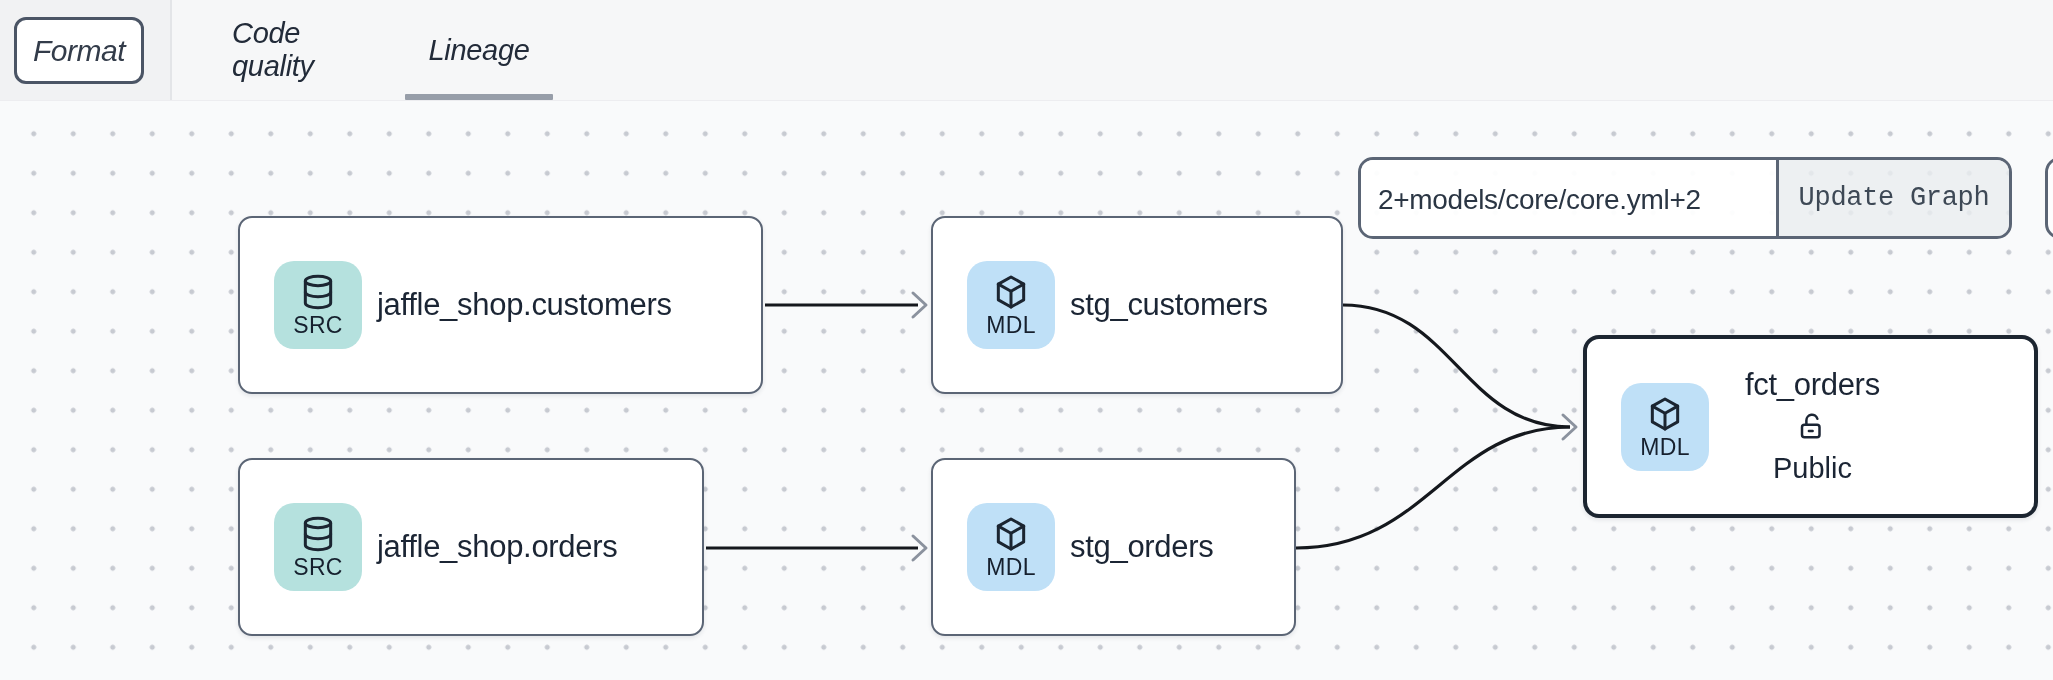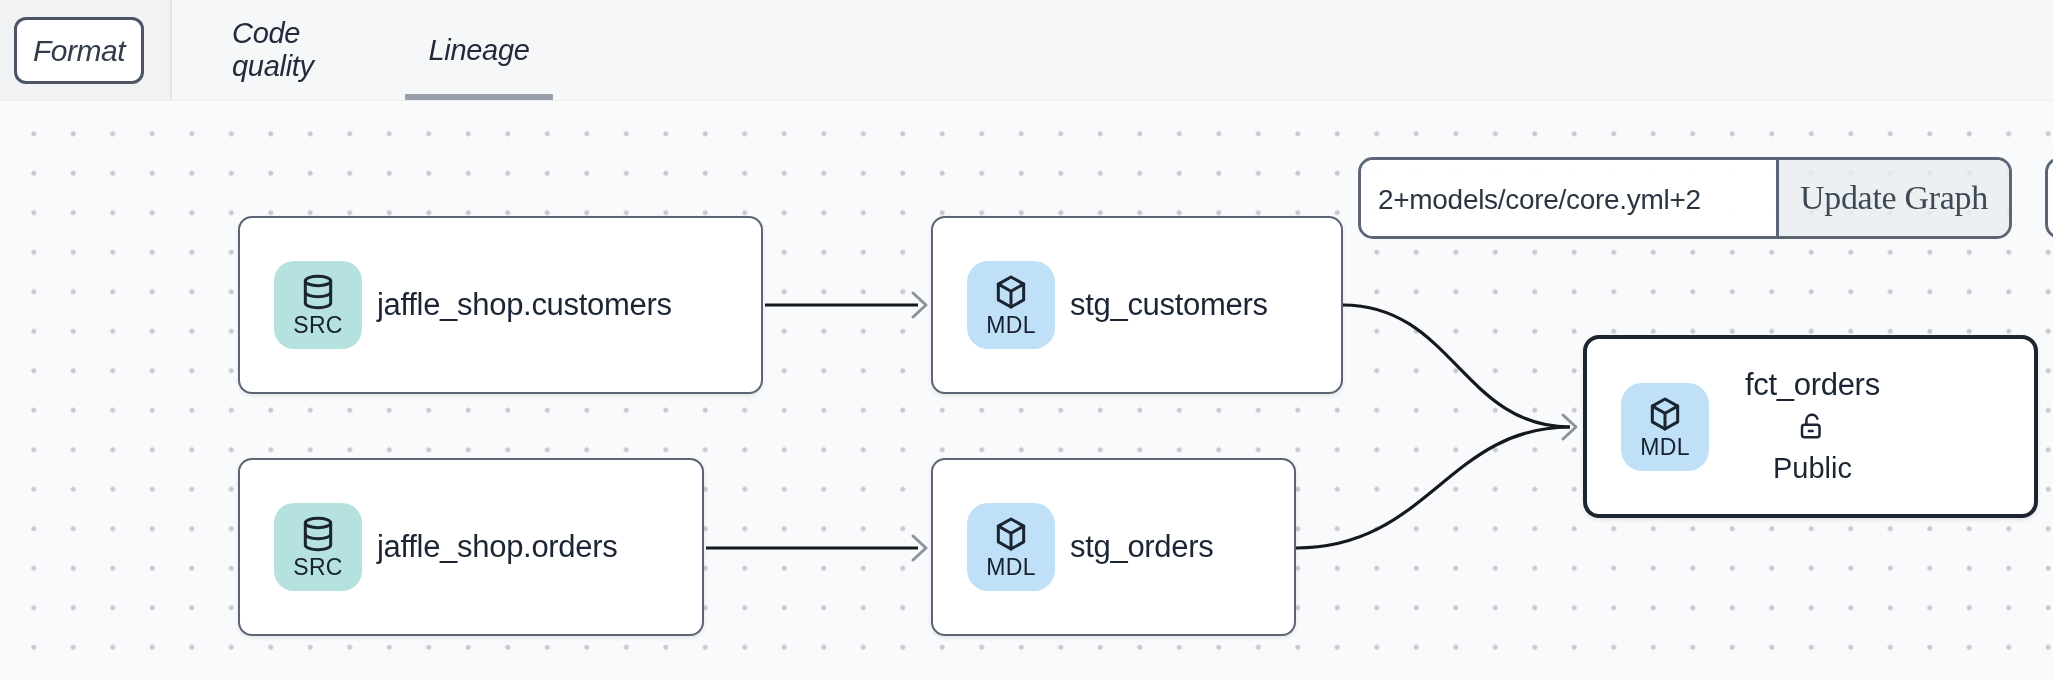--- a/index.html
+++ b/index.html
@@ -67,7 +67,7 @@
   }
   .update-btn{
     flex:0 0 233px;border:none;border-left:3px solid #5b6575;background:rgba(234,237,240,0.8);
-    font-family:Liberation Serif, serif;font-size:34px;color:#3e4956;
+    font-family:Liberation Mono, monospace;font-size:27px;color:#3e4956;
     display:flex;align-items:center;justify-content:center;letter-spacing:-0.3px;cursor:pointer;
   }
   .cutoff-btn{

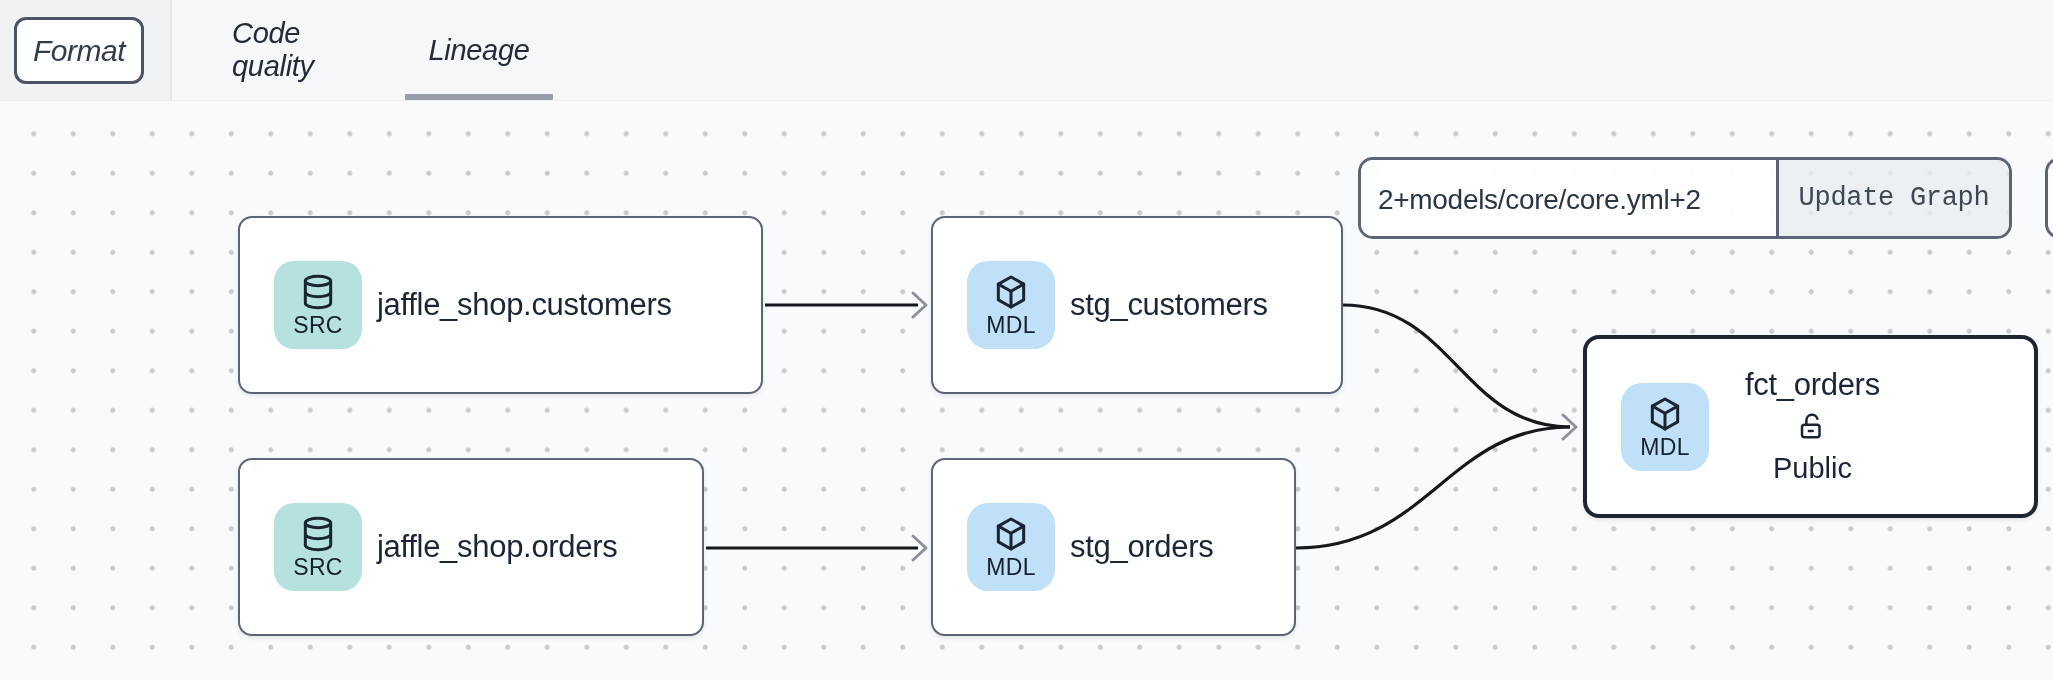--- a/index.html
+++ b/index.html
@@ -47,7 +47,7 @@
     display:flex;flex-direction:column;align-items:center;justify-content:center;gap:3px;
   }
   .badge.src{background:#b5e1de;}
-  .badge.mdl{background:#bfe0f7;border-radius:21px;}
+  .badge.mdl{background:#bfe0f7;}
   .badge svg{display:block;}
   .badge-label{font-size:23px;font-weight:500;color:#16202e;letter-spacing:0.3px;line-height:1;}
   .node-label{font-size:31px;color:#1b2534;margin-left:15px;letter-spacing:-0.3px;white-space:nowrap;}

